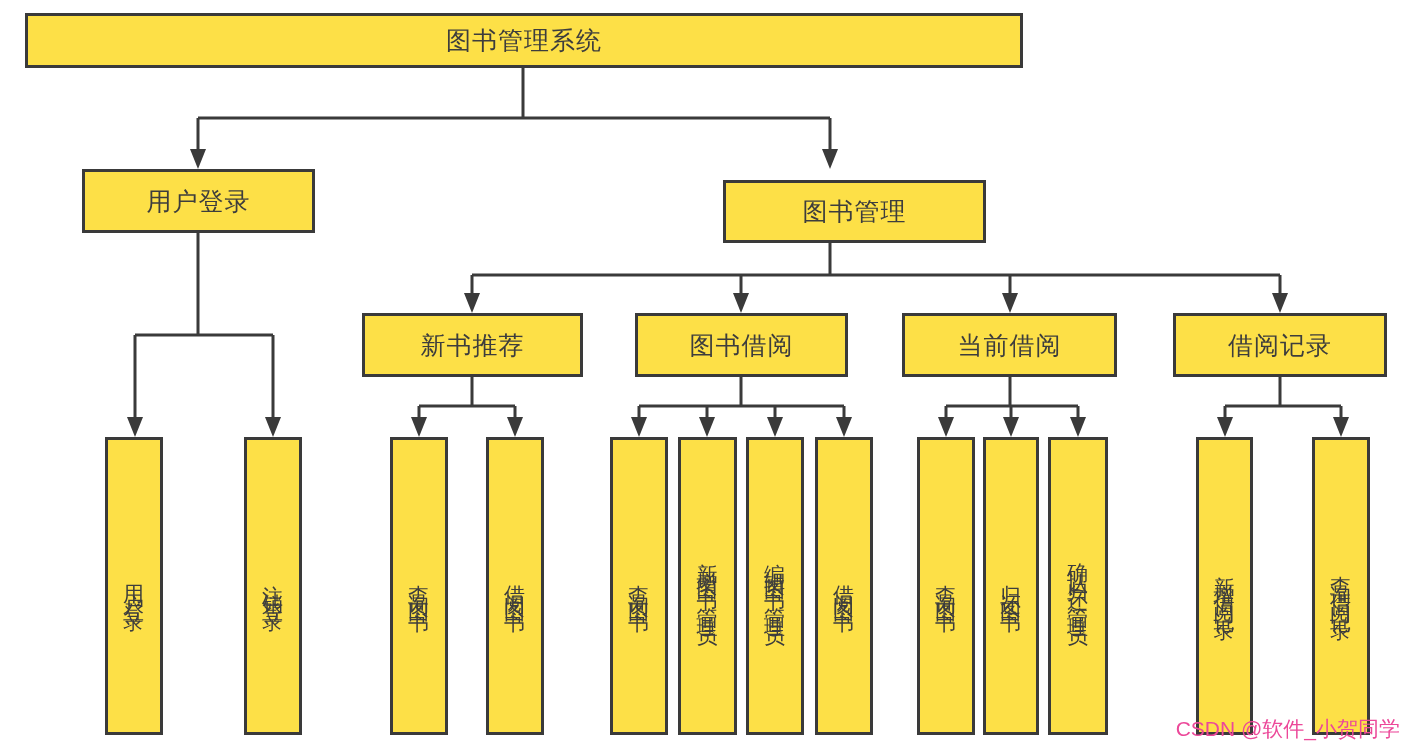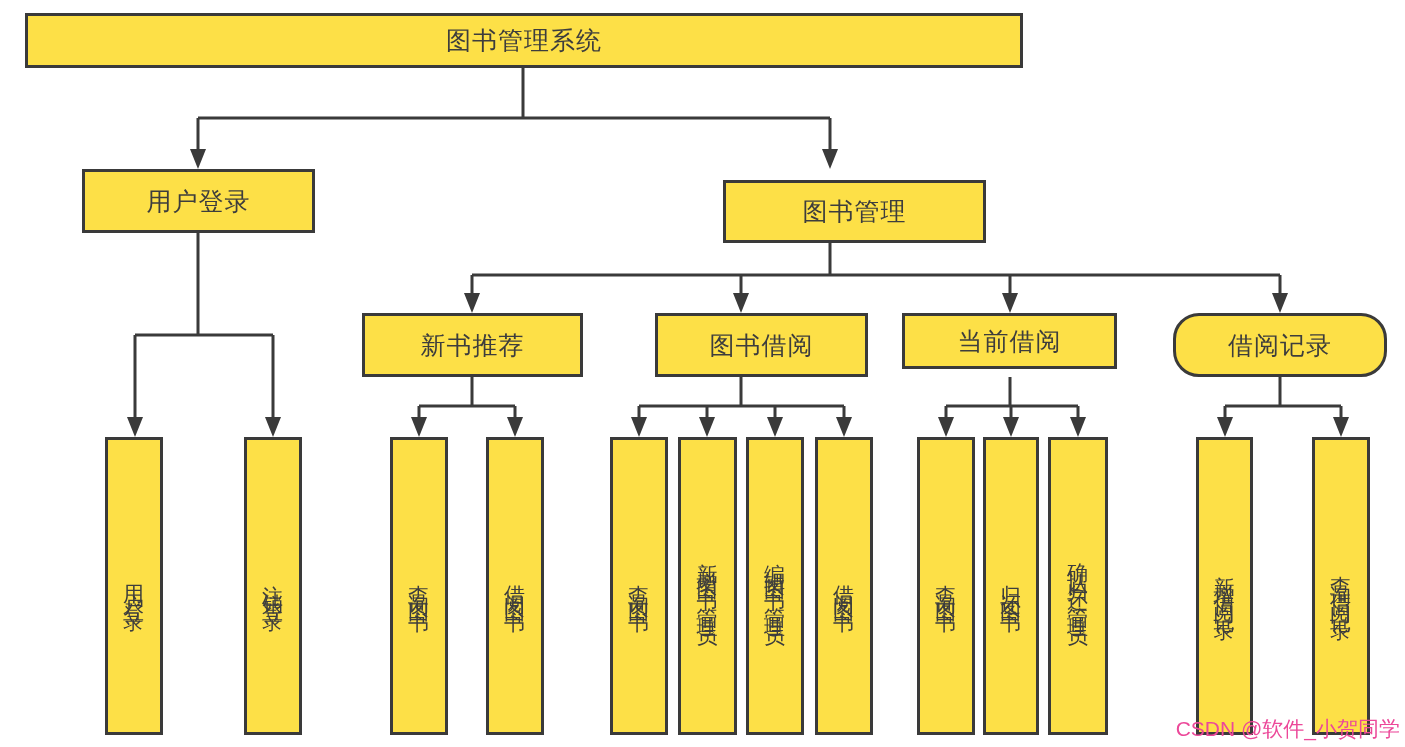--- a/index.html
+++ b/index.html
@@ -108,7 +108,7 @@
   <div class="box" style="left:362px; top:313px; width:221px; height:64px;">
     <span class="hlabel">新书推荐</span>
   </div>
-  <div class="box" style="left:635px; top:313px; width:213px; height:64px;margin-left:20px;">
+  <div class="box" style="left:635px; top:313px; width:213px; height:64px;">
     <span class="hlabel">图书借阅</span>
   </div>
   <div class="box" style="left:902px; top:313px; width:215px; height:56px;">

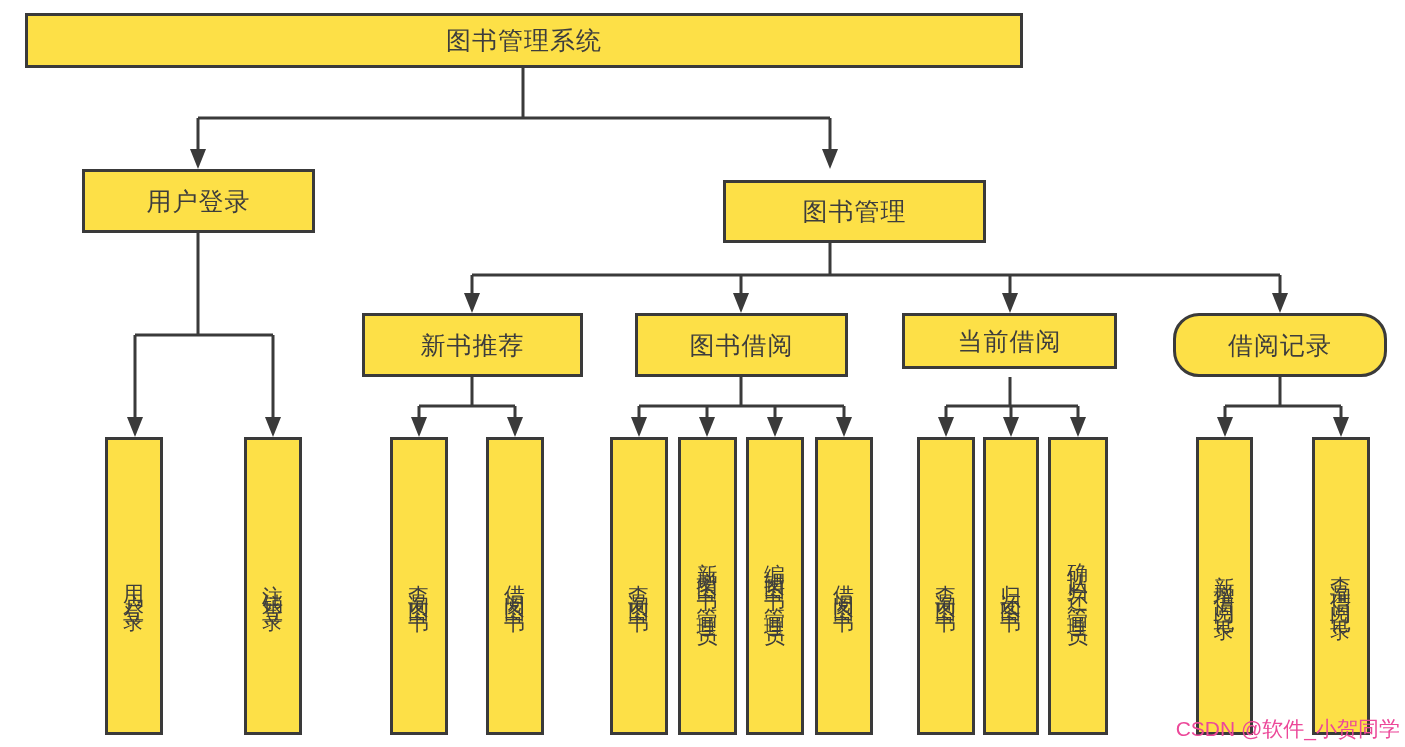--- a/index.html
+++ b/index.html
@@ -111,7 +111,7 @@
   <div class="box" style="left:635px; top:313px; width:213px; height:64px;">
     <span class="hlabel">图书借阅</span>
   </div>
-  <div class="box" style="left:902px; top:313px; width:215px; height:56px;">
+  <div class="box" style="left:902px; top:313px; width:215px; height:64px;">
     <span class="hlabel">当前借阅</span>
   </div>
   <div class="box" style="left:1173px; top:313px; width:214px; height:64px;border-radius:26px;">

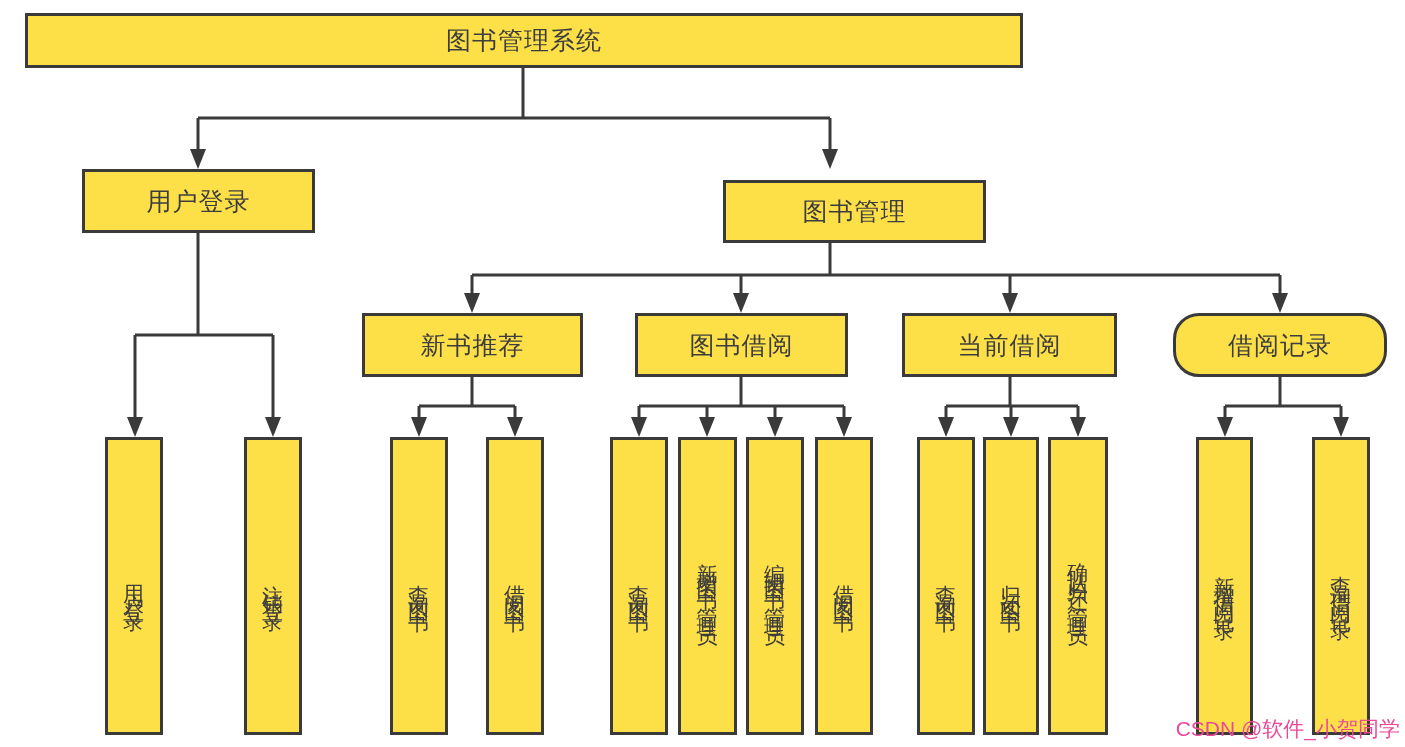--- a/index.html
+++ b/index.html
@@ -114,7 +114,7 @@
   <div class="box" style="left:902px; top:313px; width:215px; height:64px;">
     <span class="hlabel">当前借阅</span>
   </div>
-  <div class="box" style="left:1173px; top:313px; width:214px; height:64px;border-radius:26px;">
+  <div class="box" style="left:1173px; top:313px; width:214px; height:64px;">
     <span class="hlabel">借阅记录</span>
   </div>
 

